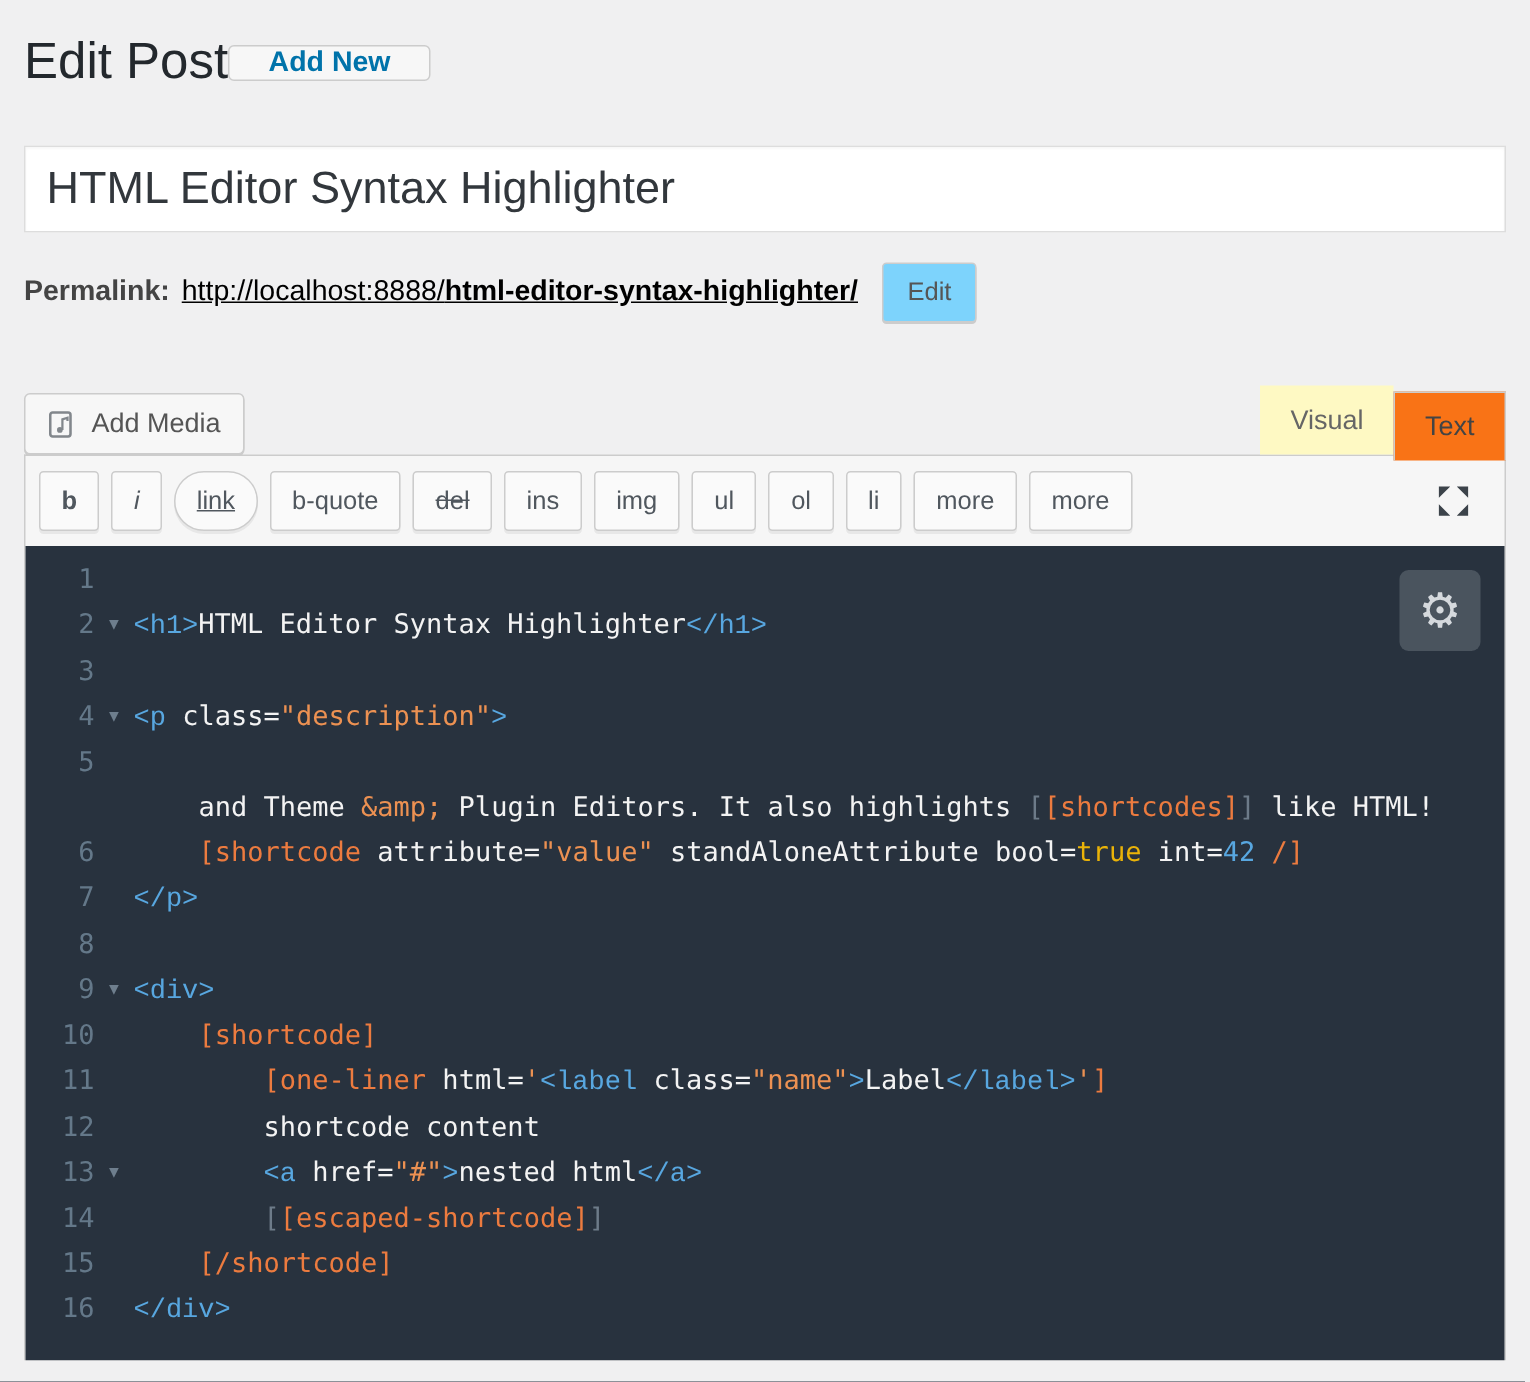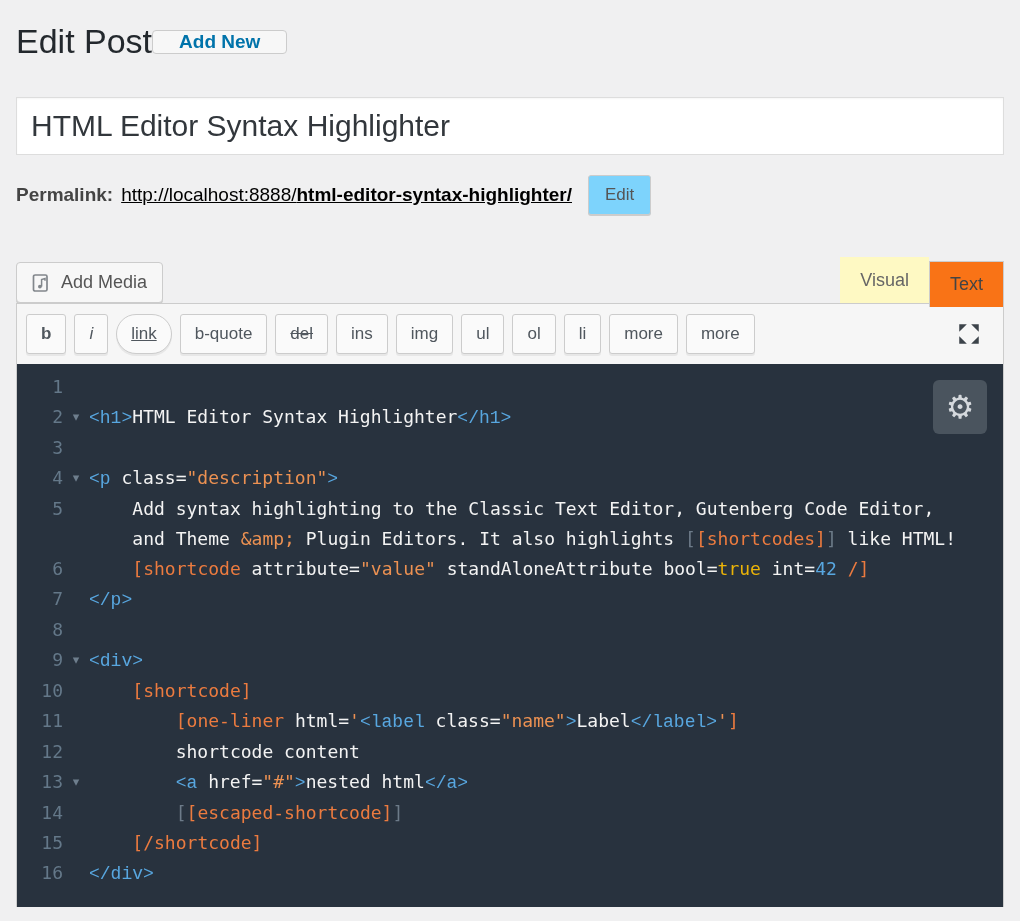--- a/index.html
+++ b/index.html
@@ -184,7 +184,6 @@
           <div class="code-row">
             <span class="gutter-num">5</span>
             <span class="fold-col"></span>
-            <span class="code-text"><span class="tok-plain">    Add syntax highlighting to the Classic Text Editor, Gutenberg Code Editor,</span></span>
           </div>
           <div class="code-row">
             <span class="gutter-num"></span>

